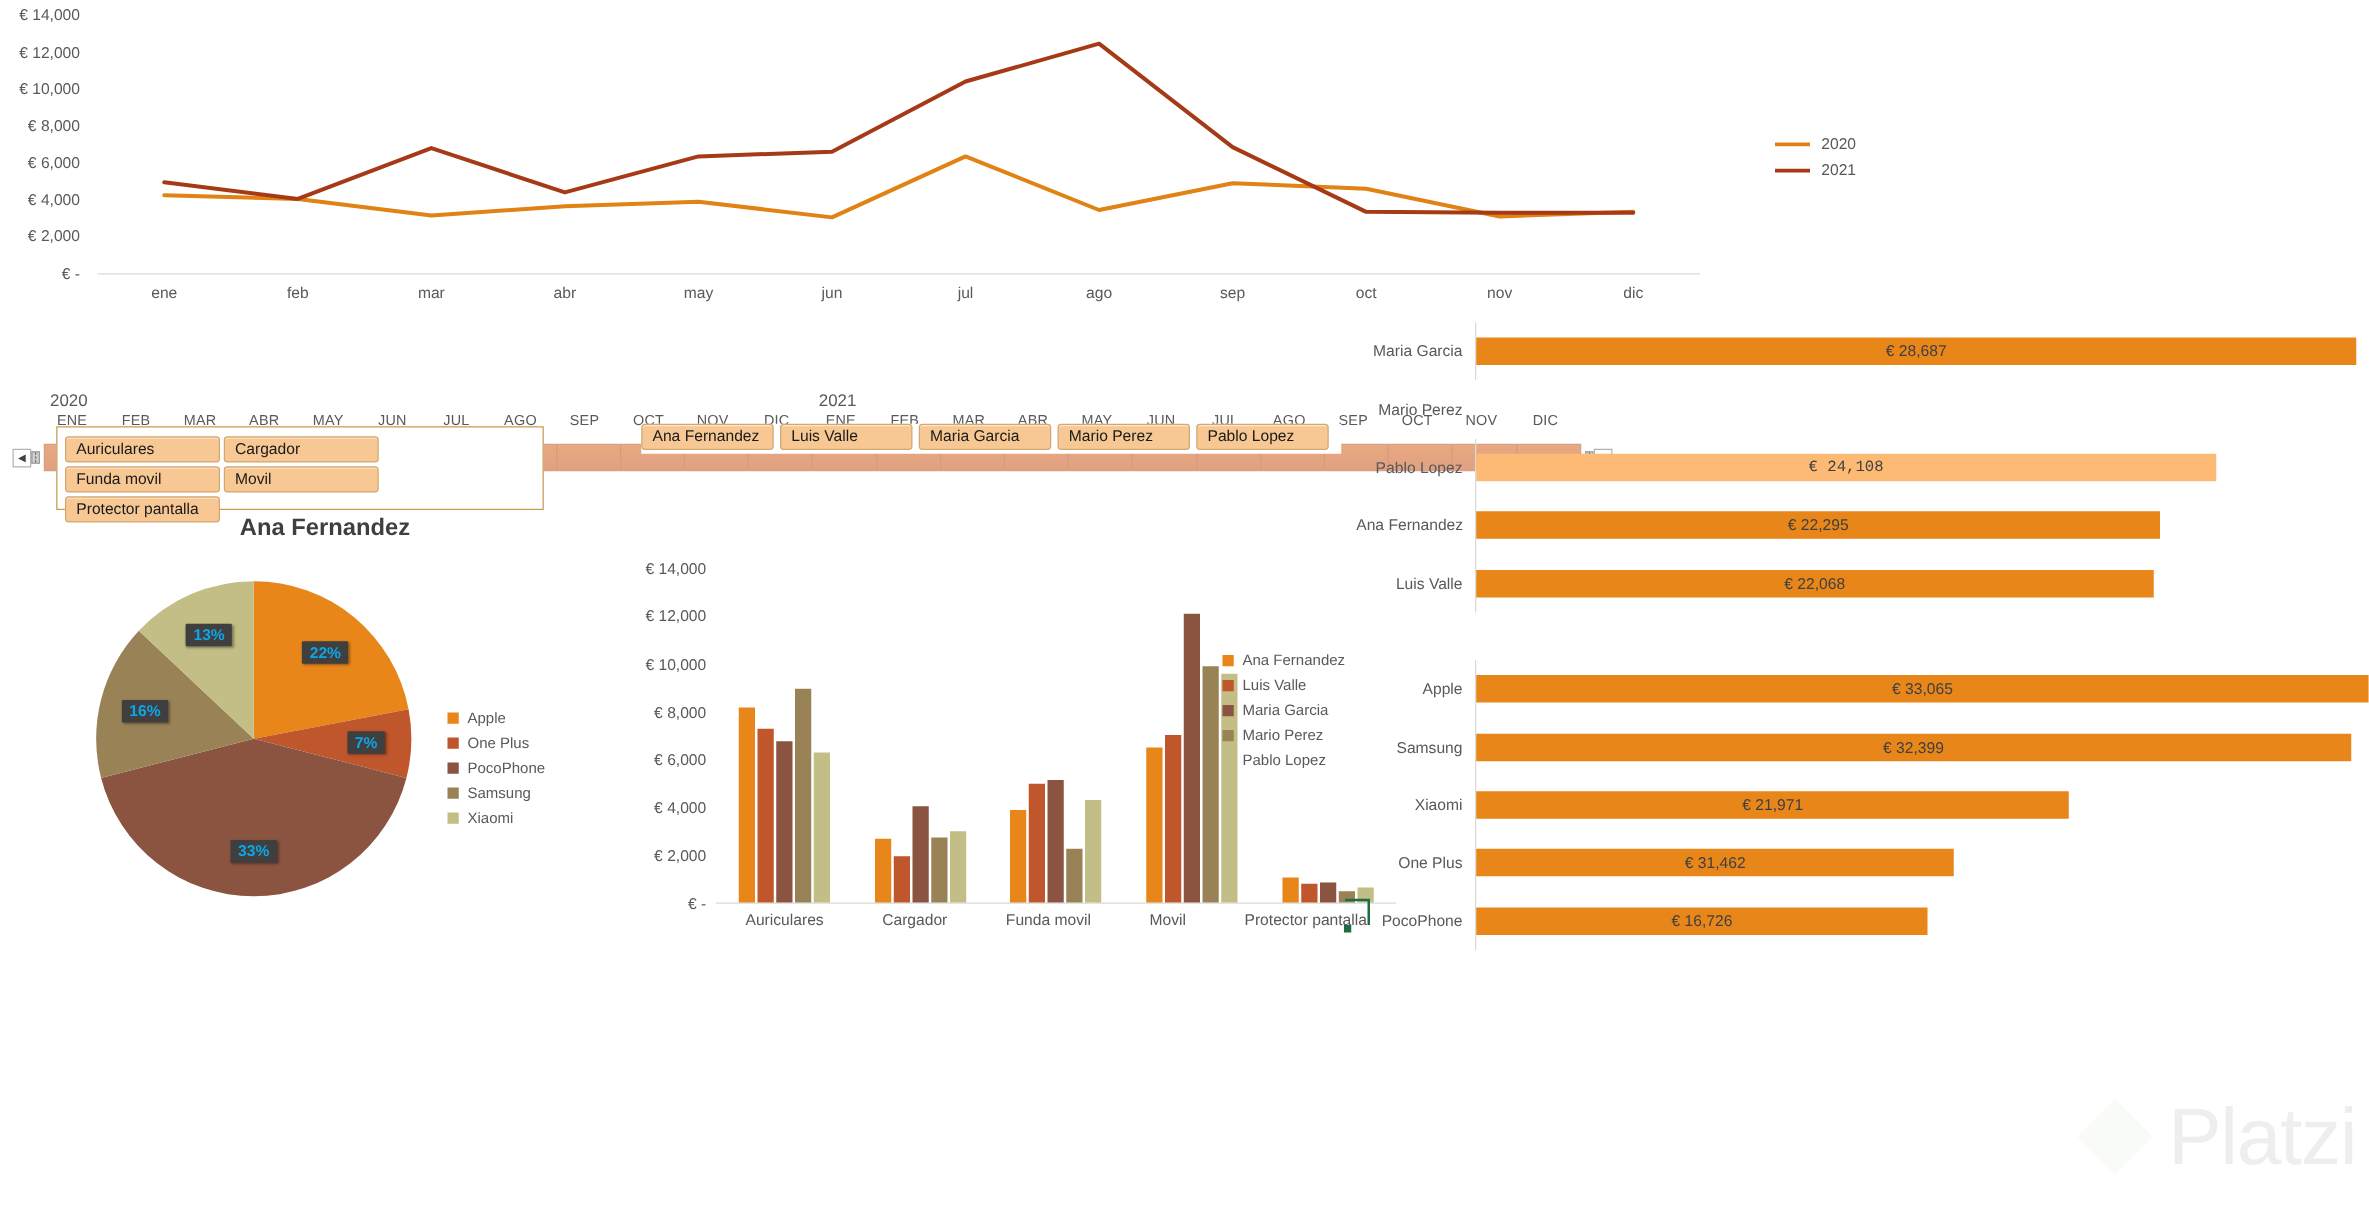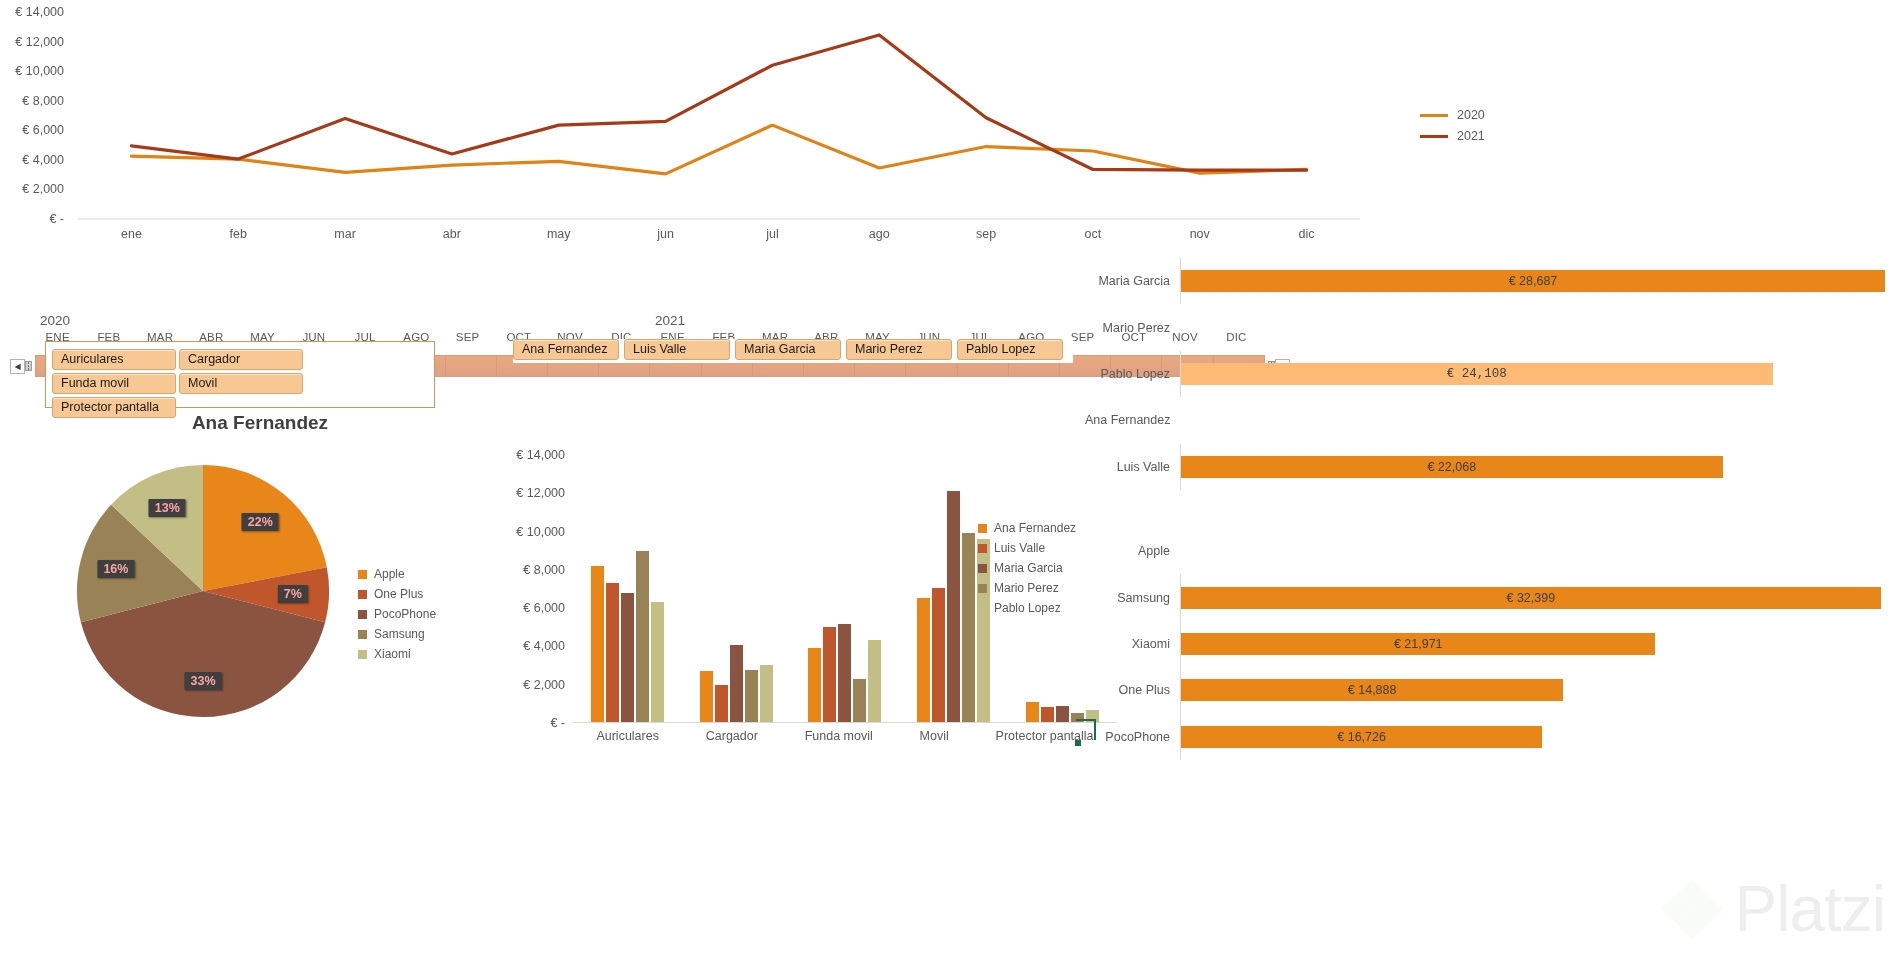--- a/index.html
+++ b/index.html
@@ -437,6 +437,9 @@
         </div>
         <div class="hbar-row">
           <div class="hbar-cat">Ana Fernandez</div>
+          <div class="hbar-track">
+            <div class="hbar-fill" style="width: 77.7181%; background: rgb(232, 134, 26);">€ 22,295</div>
+          </div>
         </div>
         <div class="hbar-row">
           <div class="hbar-cat">Luis Valle</div>

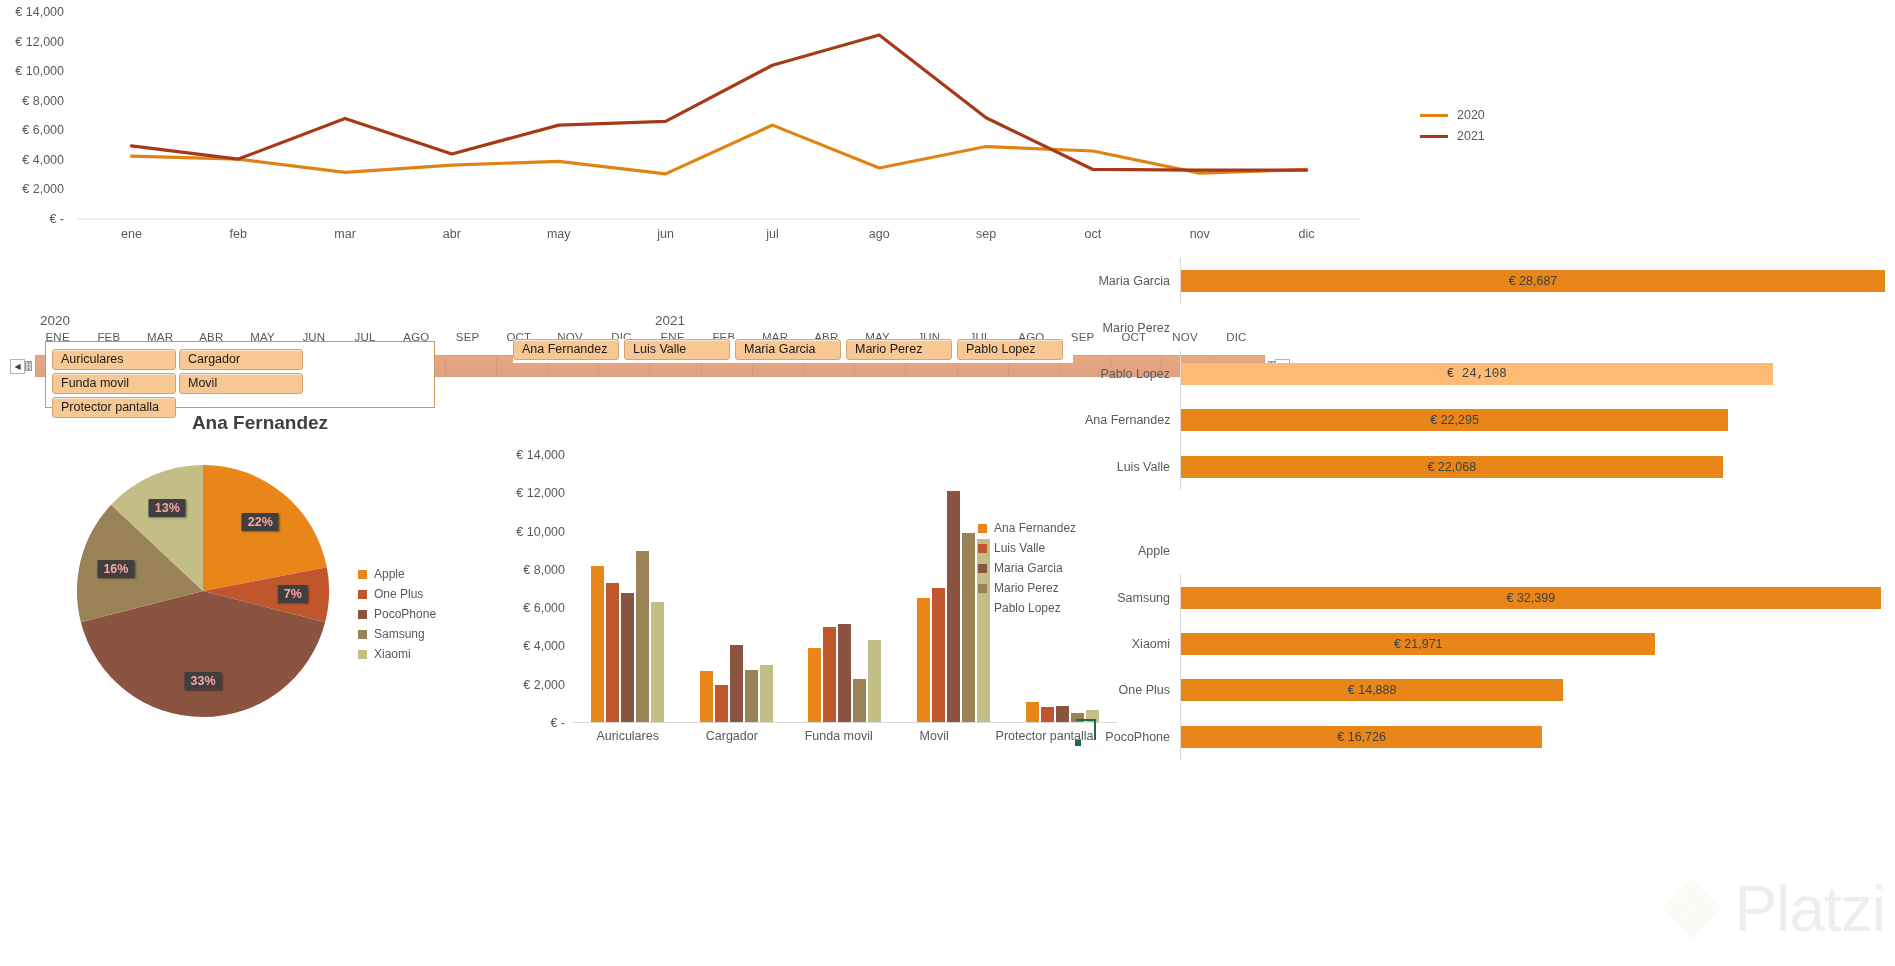--- a/index.html
+++ b/index.html
@@ -97,7 +97,7 @@
   .pie-wrap { position: relative; width: 290px; height: 290px; margin: 12px 0 0 18px; }
   .pie-label {
     position: absolute; transform: translate(-50%, -50%);
-    background: #3f3f3f; color: #fca5a5; font-size: 12.5px; font-weight: bold;
+    background: #3f3f3f; color: #0ea5e9; font-size: 12.5px; font-weight: bold;
     padding: 2px 6px; border-radius: 1px; box-shadow: 1px 1px 2px rgba(0,0,0,.35);
   }
   .pie-legend { position: absolute; left: 300px; top: 118px; background: rgba(255,255,255,.9); }

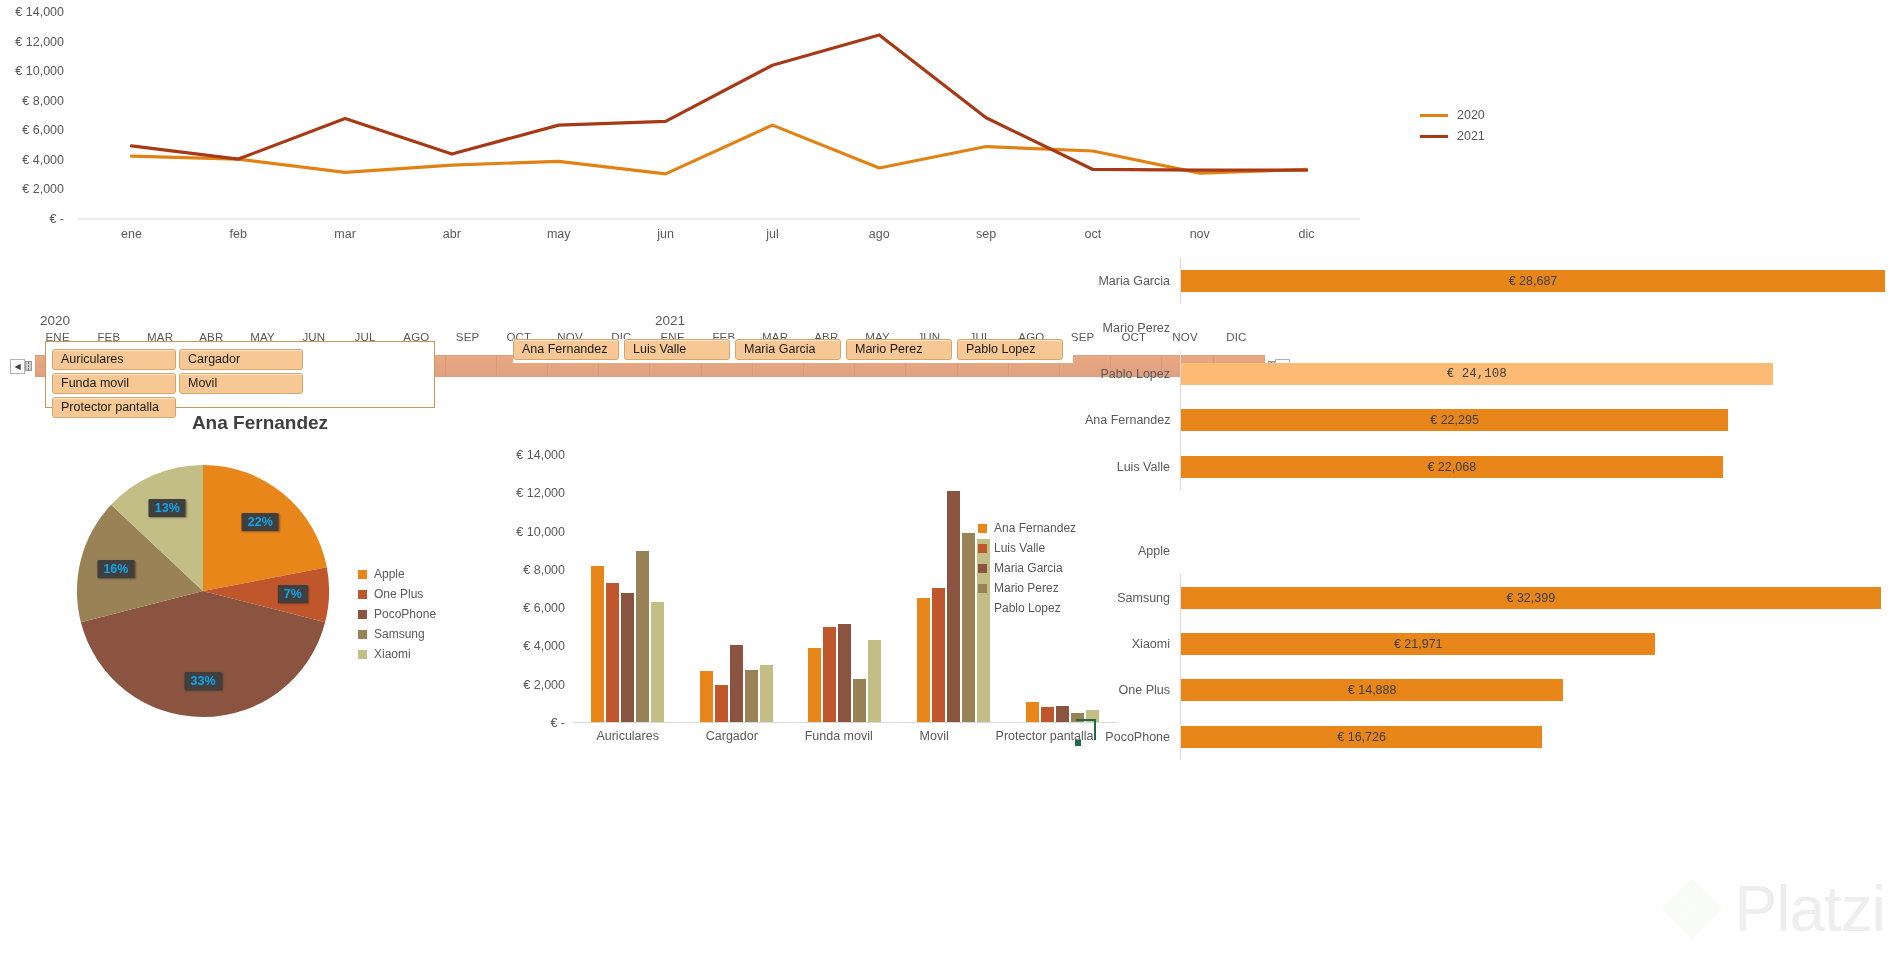--- a/index.html
+++ b/index.html
@@ -454,6 +454,9 @@
     <div class="hbar-rows" id="hb-rows">
         <div class="hbar-row">
           <div class="hbar-cat">Apple</div>
+          <div class="hbar-track">
+            <div class="hbar-fill" style="width: 100%; background: rgb(232, 134, 26);">€ 33,065</div>
+          </div>
         </div>
         <div class="hbar-row">
           <div class="hbar-cat">Samsung</div>

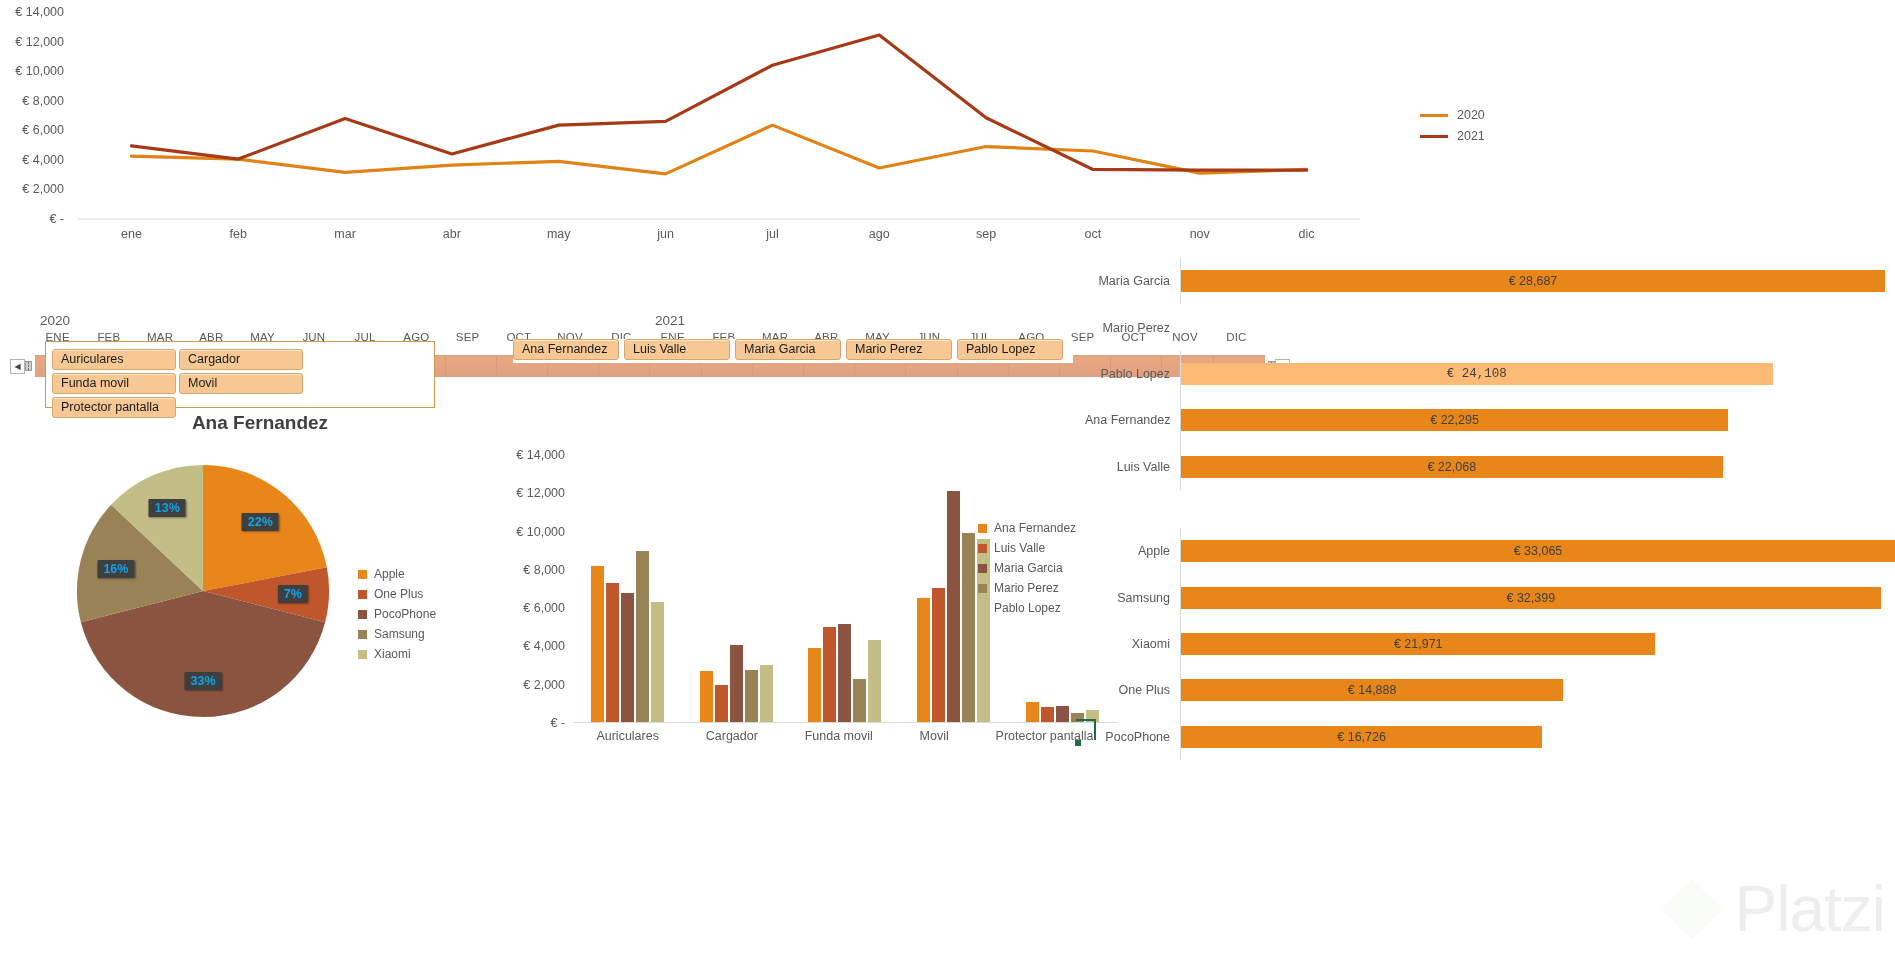--- a/index.html
+++ b/index.html
@@ -473,7 +473,7 @@
         <div class="hbar-row">
           <div class="hbar-cat">One Plus</div>
           <div class="hbar-track">
-            <div class="hbar-fill" style="width: 53.546%; background: rgb(232, 134, 26);">€ 14,888</div>
+            <div class="hbar-fill" style="width: 53.546%; background: rgb(232, 134, 26);">€ 31,462</div>
           </div>
         </div>
         <div class="hbar-row">

